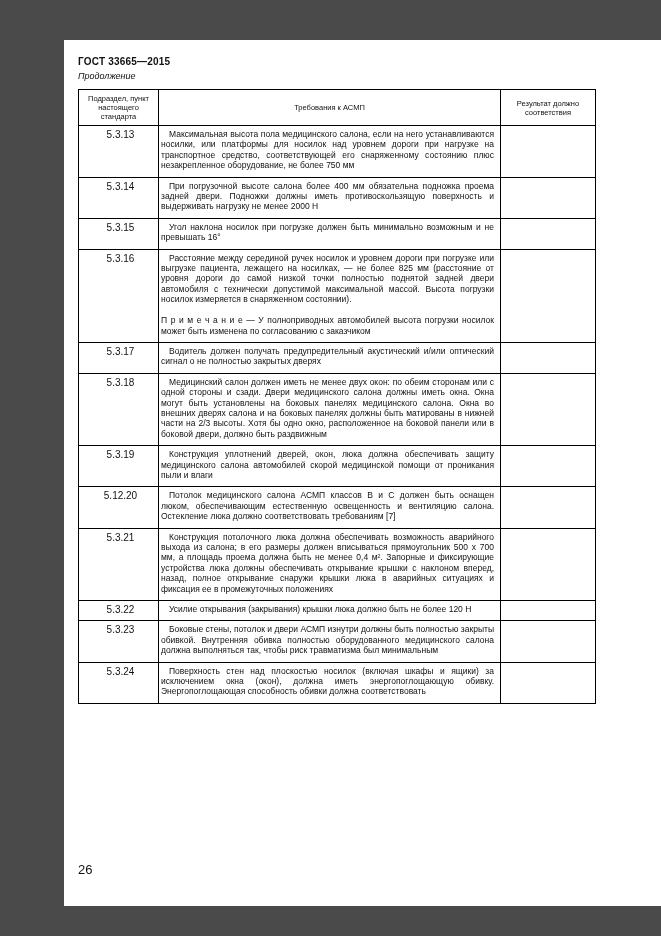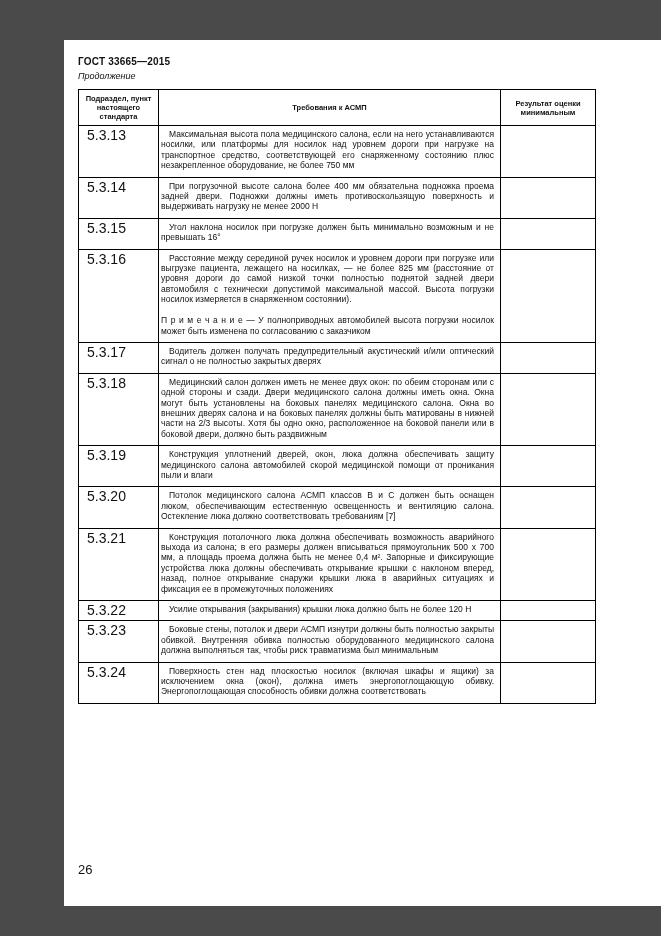--- a/index.html
+++ b/index.html
@@ -47,7 +47,7 @@
     box-sizing: border-box;
   }
   .req-table thead th {
-    font-weight: bold;
+    font-weight: normal;
     font-size: 7.5px;
     line-height: 9px;
     text-align: center;

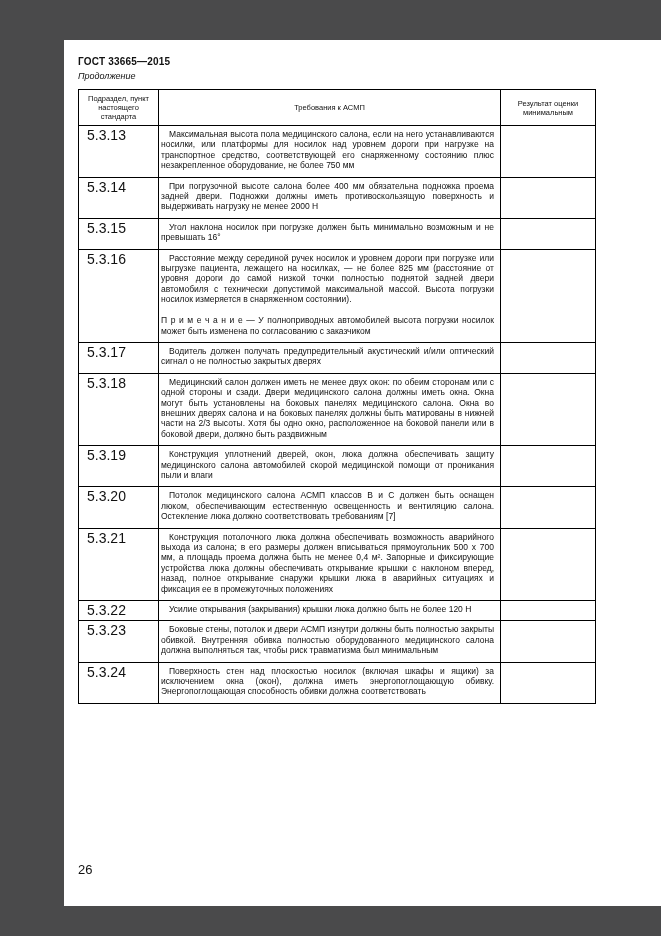--- a/index.html
+++ b/index.html
@@ -103,7 +103,7 @@
       <tr>
         <th>Подраздел, пункт настоящего стандарта</th>
         <th>Требования к АСМП</th>
-        <th>Результат оценки минимальным</th>
+        <th>Результат должно соответствия</th>
       </tr>
     </thead>
     <tbody>

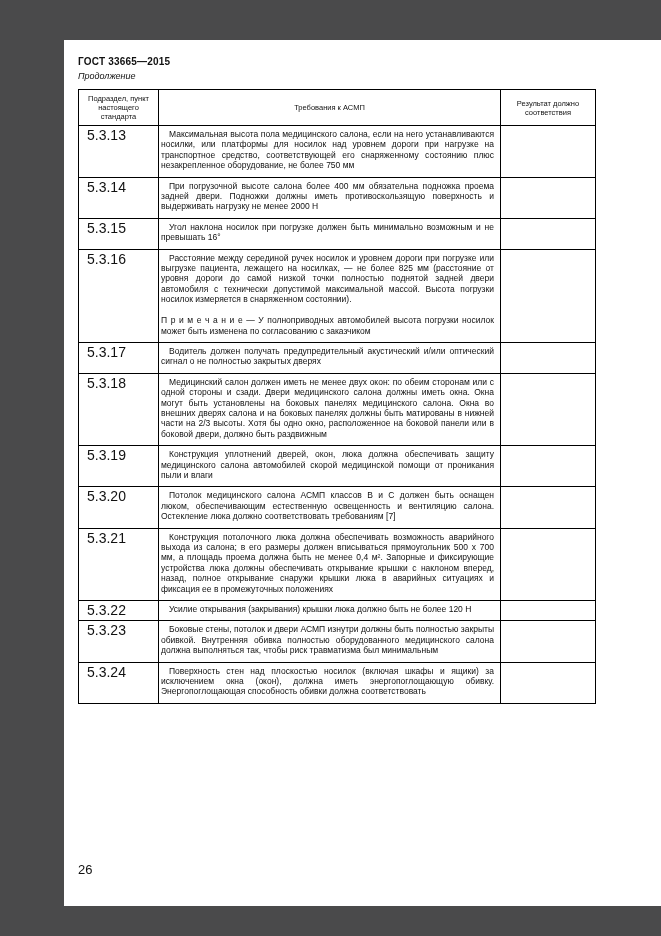--- a/index.html
+++ b/index.html
@@ -59,11 +59,12 @@
   .col-req { width: 342px; }
   .col-result { width: 95px; }
   td.clause-cell {
-    font-size: 14px;
+    font-size: 10px;
     line-height: 10px;
     vertical-align: top;
     padding: 4px 4px 4px 8px;
     color: #111;
+    text-align: center;
   }
   td.req-cell {
     font-size: 8.5px;

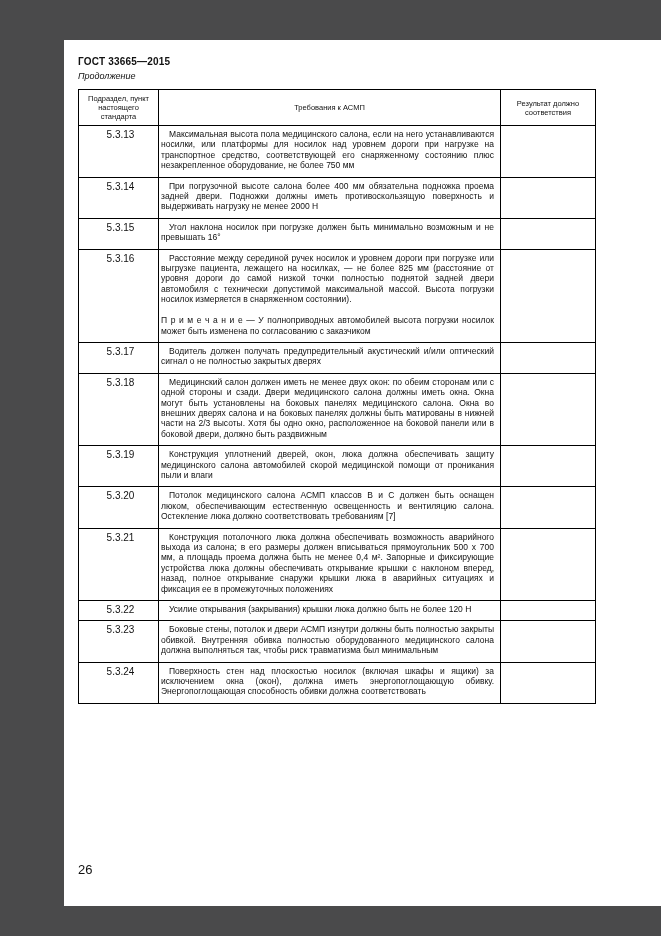--- a/index.html
+++ b/index.html
@@ -146,7 +146,7 @@
         <td class="result-cell"></td>
       </tr>
       <tr>
-        <td class="clause-cell">5.3.20</td>
+        <td class="clause-cell">5.12.20</td>
         <td class="req-cell">Потолок медицинского салона АСМП классов В и С должен быть оснащен люком, обеспечивающим естественную освещенность и вентиляцию салона. Остекление люка должно соответствовать требованиям [7]</td>
         <td class="result-cell"></td>
       </tr>

